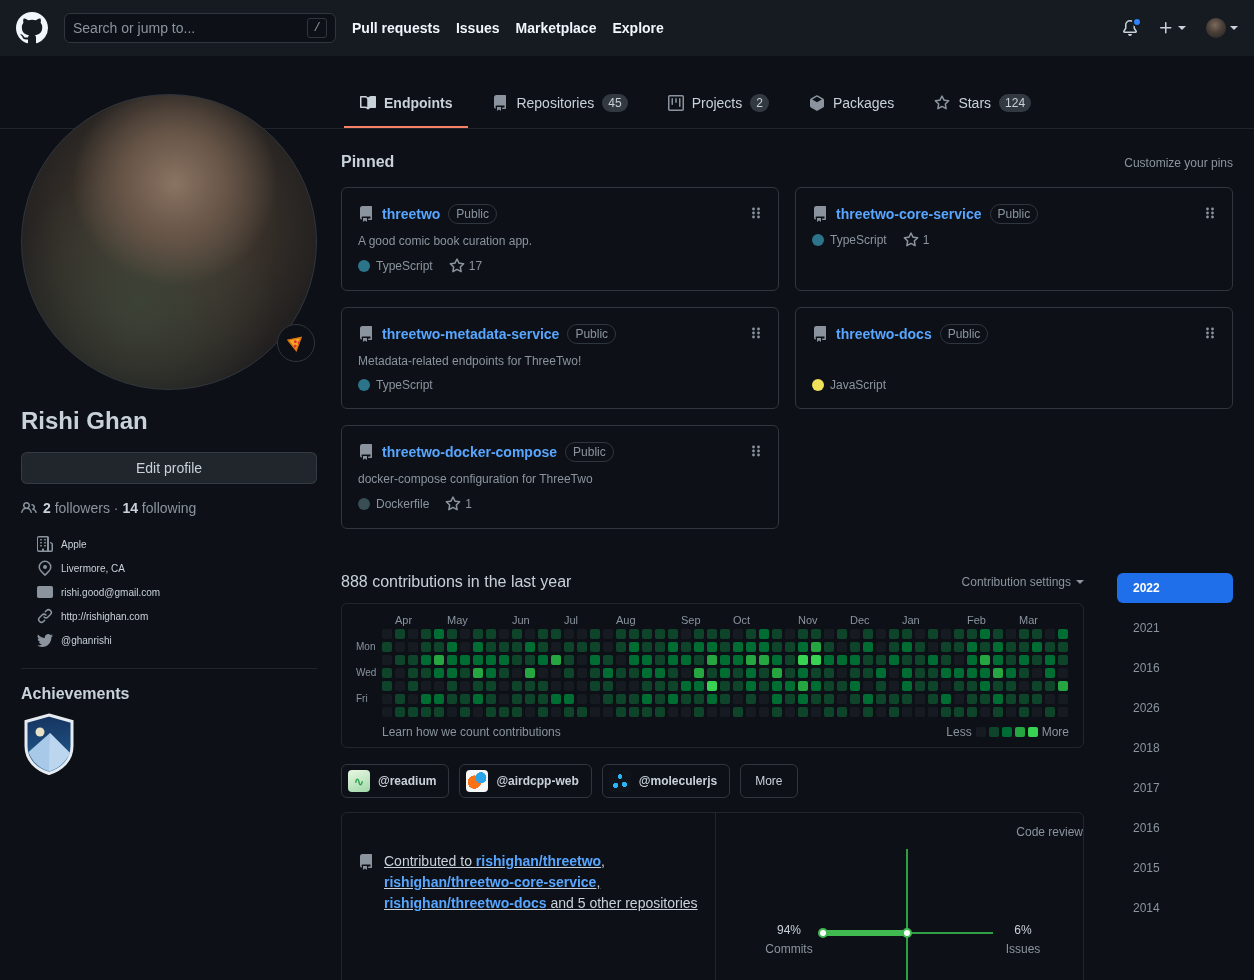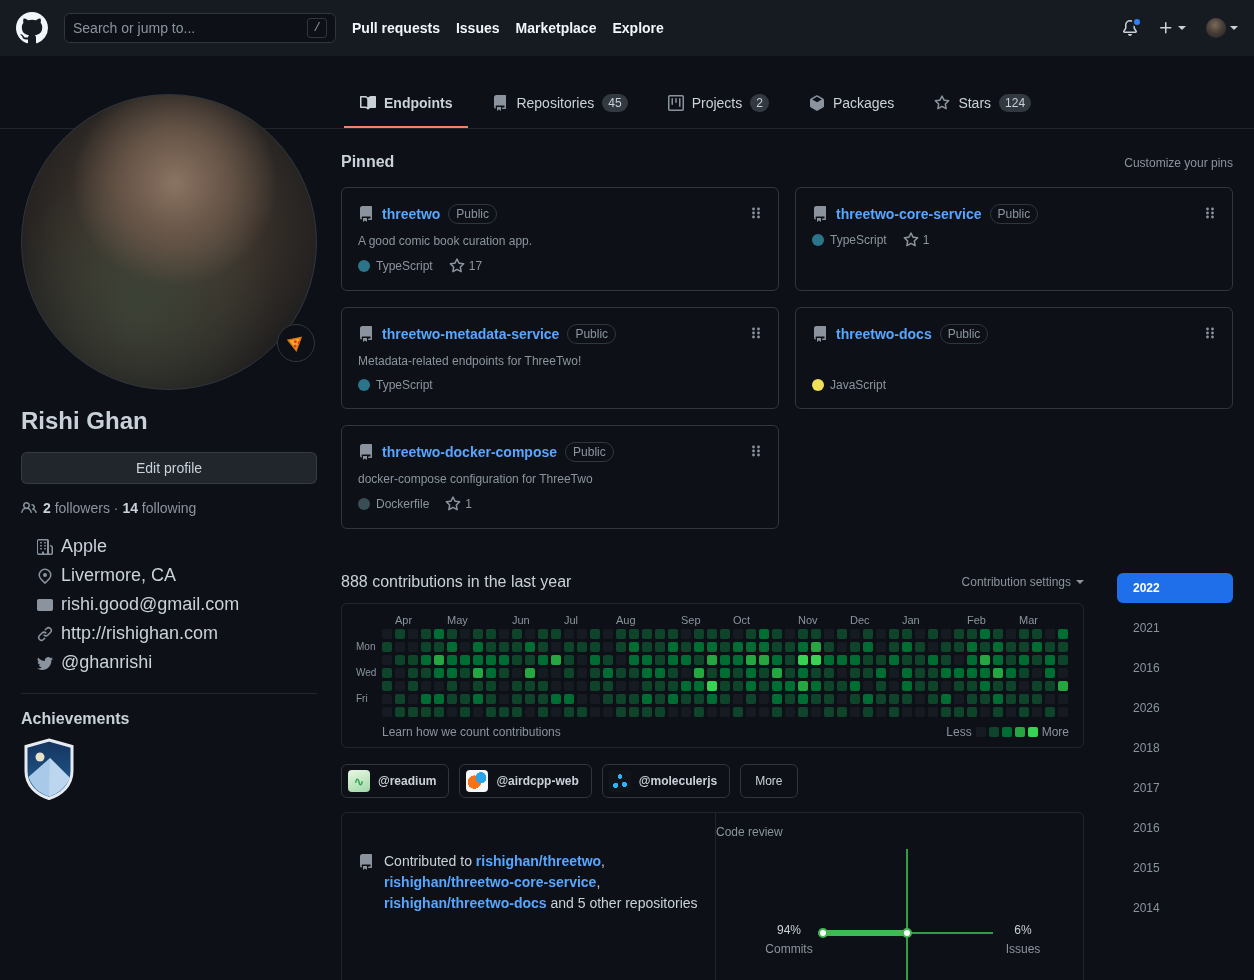--- a/index.html
+++ b/index.html
@@ -65,7 +65,7 @@
   .follow-row svg { fill:#8b949e; }
   .follow-row b { color:#c9d1d9; font-weight:600; }
   .detail-list { list-style:none; margin-top:16px; }
-  .detail-list li { display:flex; align-items:center; gap:8px; padding:4px 16px; font-size:18px; color:#c9d1d9; }
+  .detail-list li { display:flex; align-items:center; gap:8px; padding:4px 16px; font-size:10px; color:#c9d1d9; }
   .detail-list svg { fill:#8b949e; flex:none; }
   .sidebar-divider { border:none; border-top:1px solid #21262d; margin:16px 0; }
   .ach-title { font-size:16px; font-weight:600; color:#c9d1d9; margin-bottom:10px; }

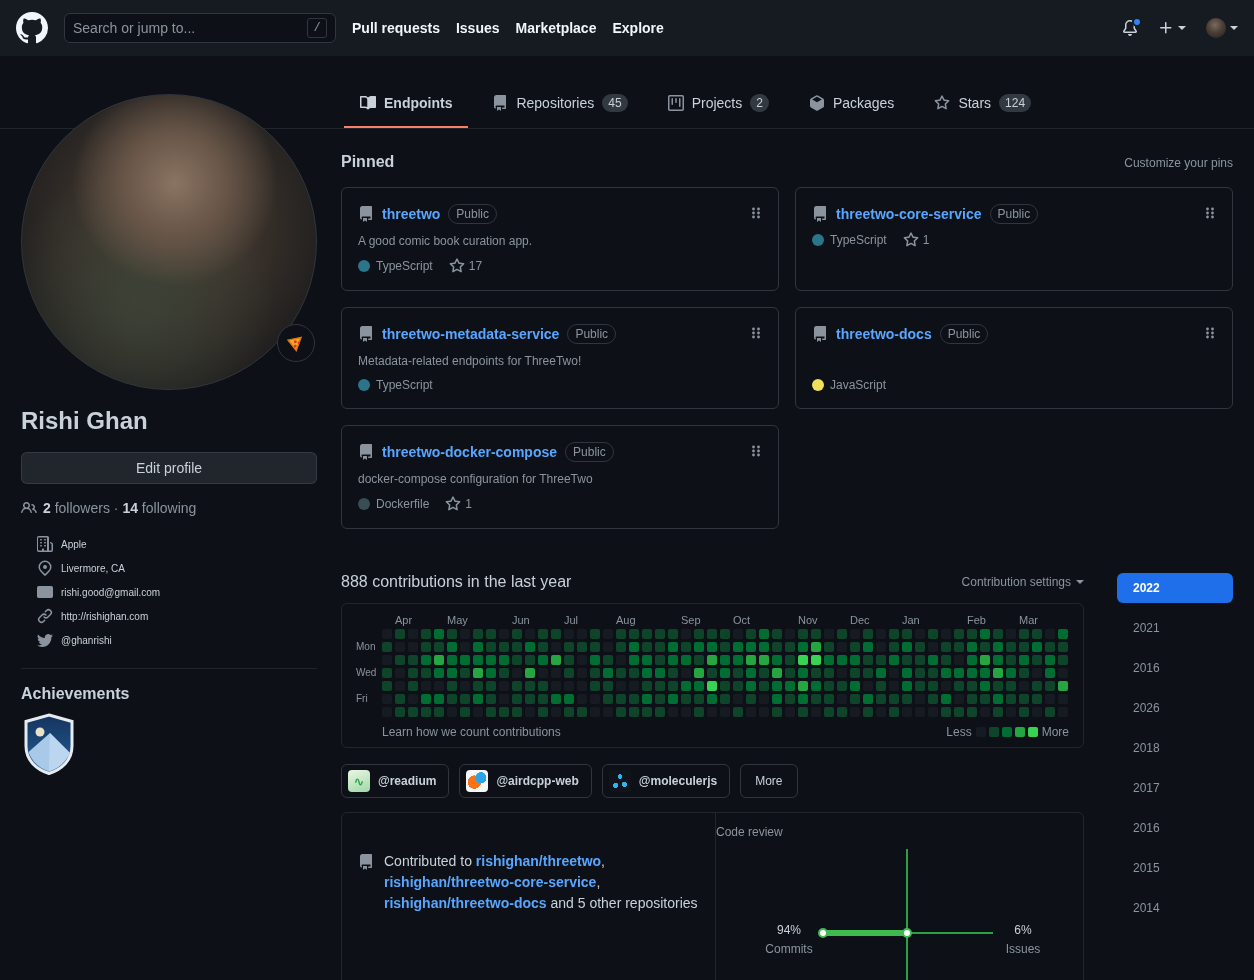--- a/index.html
+++ b/index.html
@@ -135,7 +135,7 @@
   .contributed a { color:#58a6ff; font-weight:600; }
   .activity-right { flex:1; border-left:1px solid #21262d; position:relative; }
   .axes-chart { position:absolute; inset:0; font-size:12px; color:#8b949e; }
-  .axis-top-label { position:absolute; top:12px; left:0; right:0; text-align:left; }
+  .axis-top-label { position:absolute; top:12px; left:0; right:0; text-align:right; }
   .axis-v { position:absolute; left:190px; top:36px; width:2px; height:230px; background:#2ea043; }
   .axis-h-thin { position:absolute; left:191px; top:119px; width:86px; height:2px; background:#2ea043; }
   .axis-h-thick { position:absolute; left:107px; top:117px; width:85px; height:6px; background:#3fb950; border-radius:3px; }

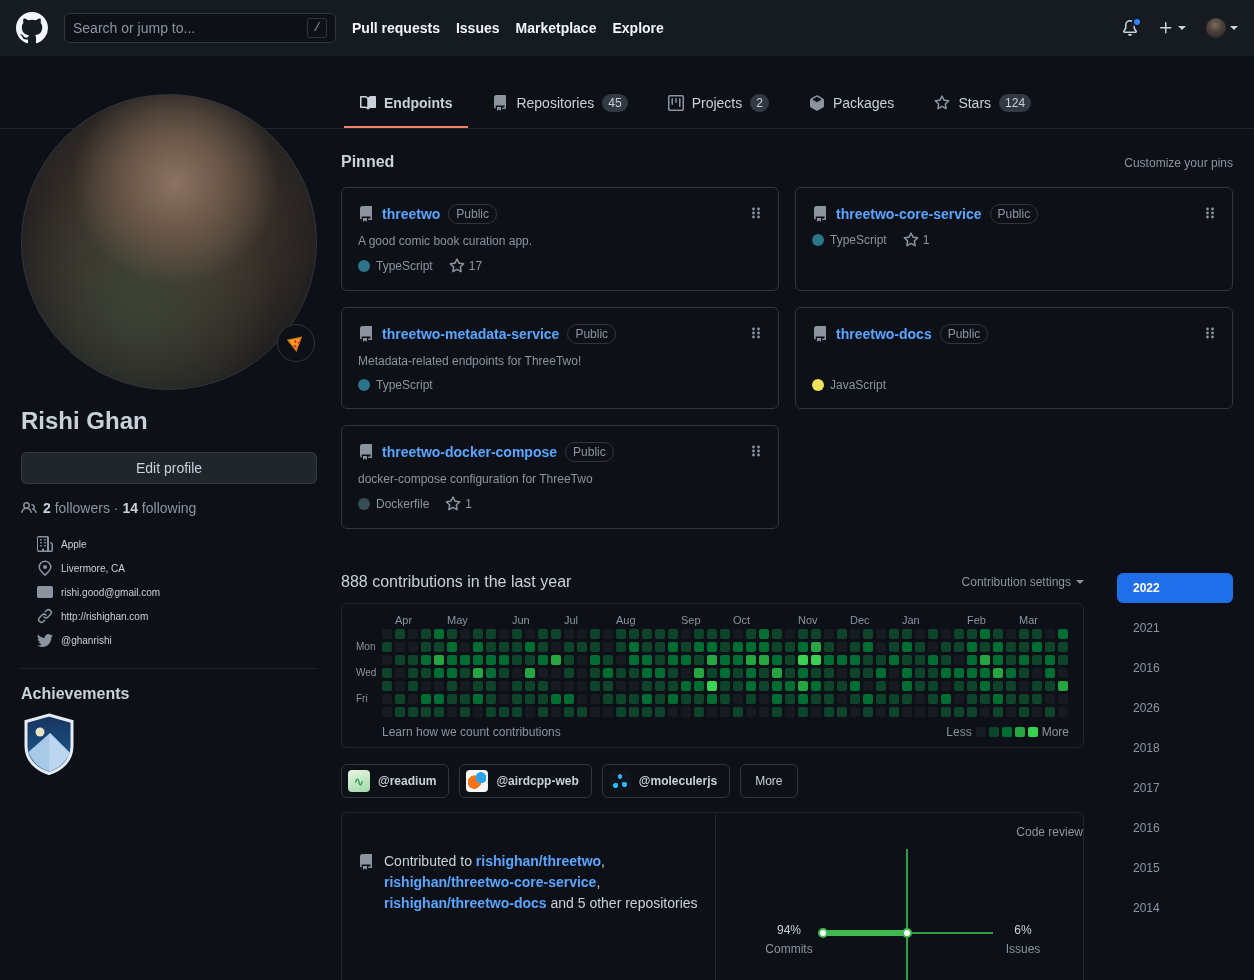--- a/index.html
+++ b/index.html
@@ -130,7 +130,7 @@
   .activity-box { margin-top:14px; border:1px solid #21262d; border-radius:6px 6px 0 0; display:flex; height:300px; }
   .activity-left { width:373px; flex:none; padding:16px; }
   .activity-title { font-size:14px; font-weight:600; color:#c9d1d9; }
-  .contributed { display:flex; gap:10px; margin-top:22px; font-size:14px; line-height:1.5; color:#c9d1d9; }
+  .contributed { display:flex; gap:10px; margin-top:22px; font-size:14px; line-height:1.5; color:#c9d1d9;text-decoration:underline; }
   .contributed svg { fill:#8b949e; flex:none; margin-top:3px; }
   .contributed a { color:#58a6ff; font-weight:600; }
   .activity-right { flex:1; border-left:1px solid #21262d; position:relative; }

